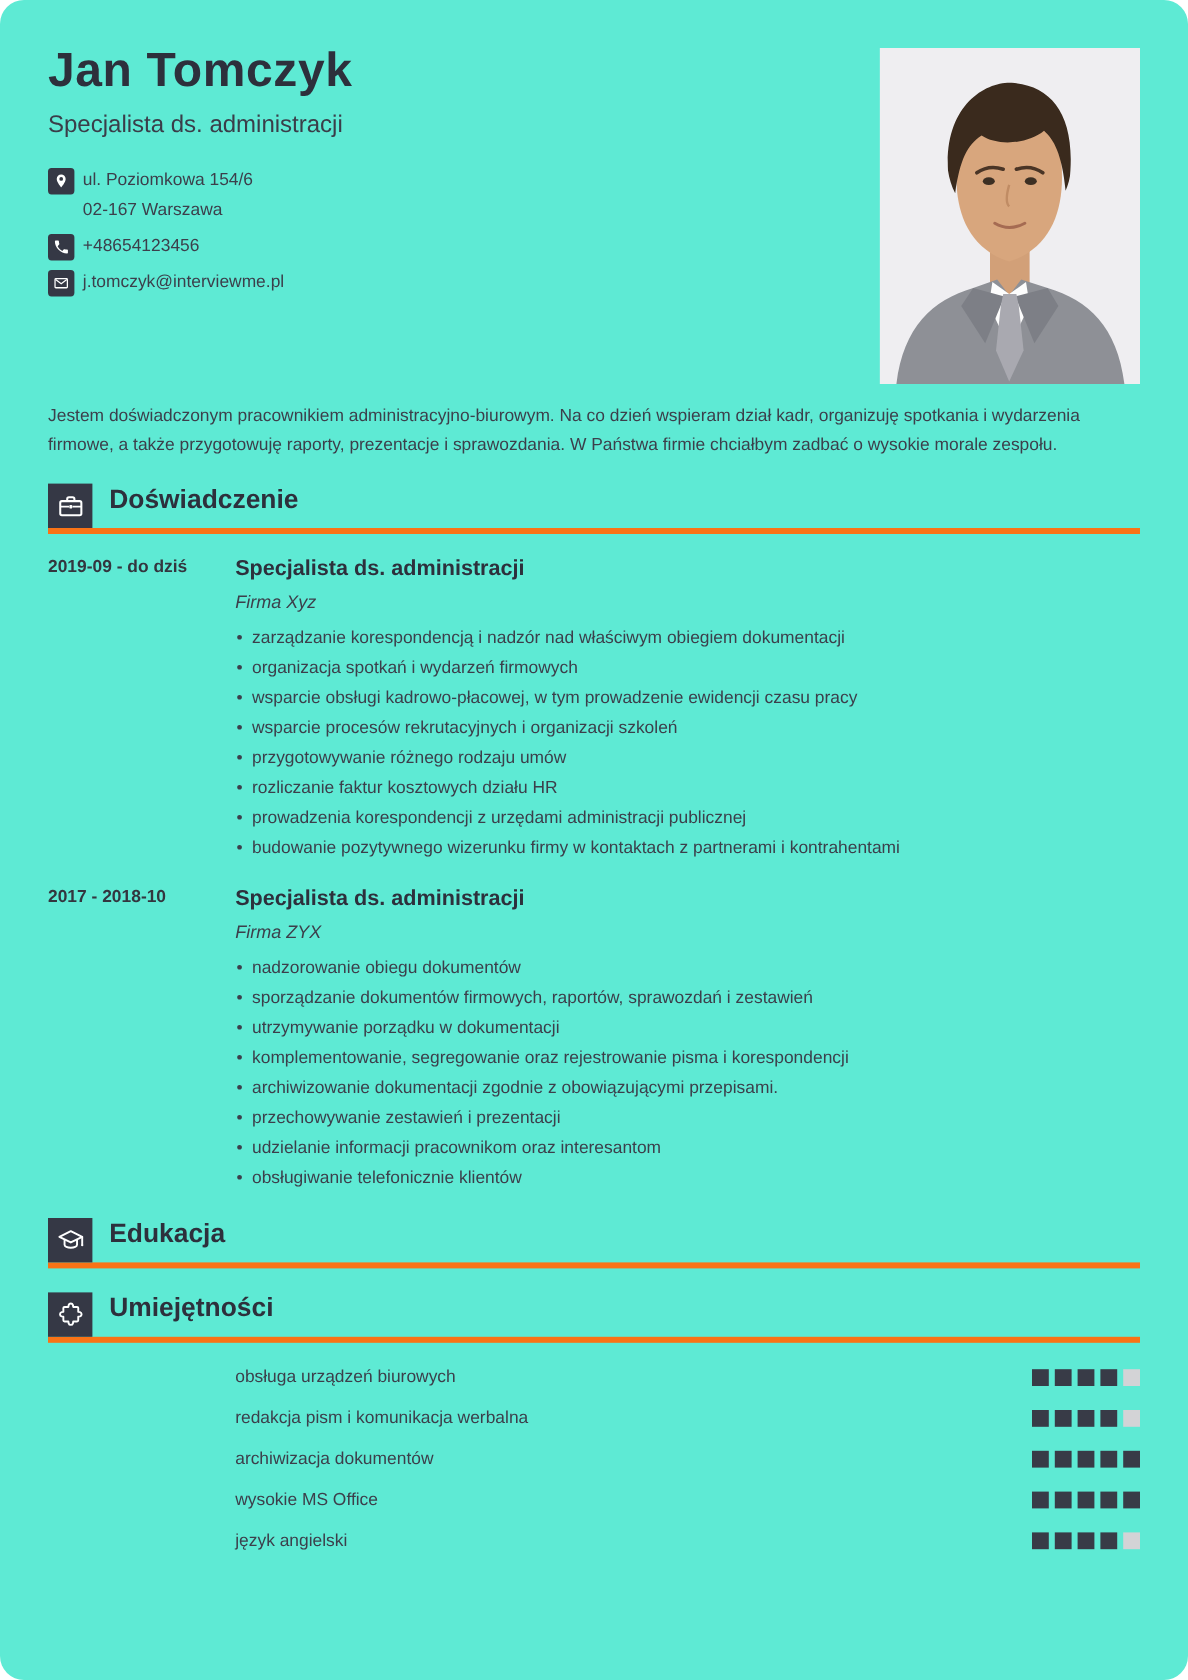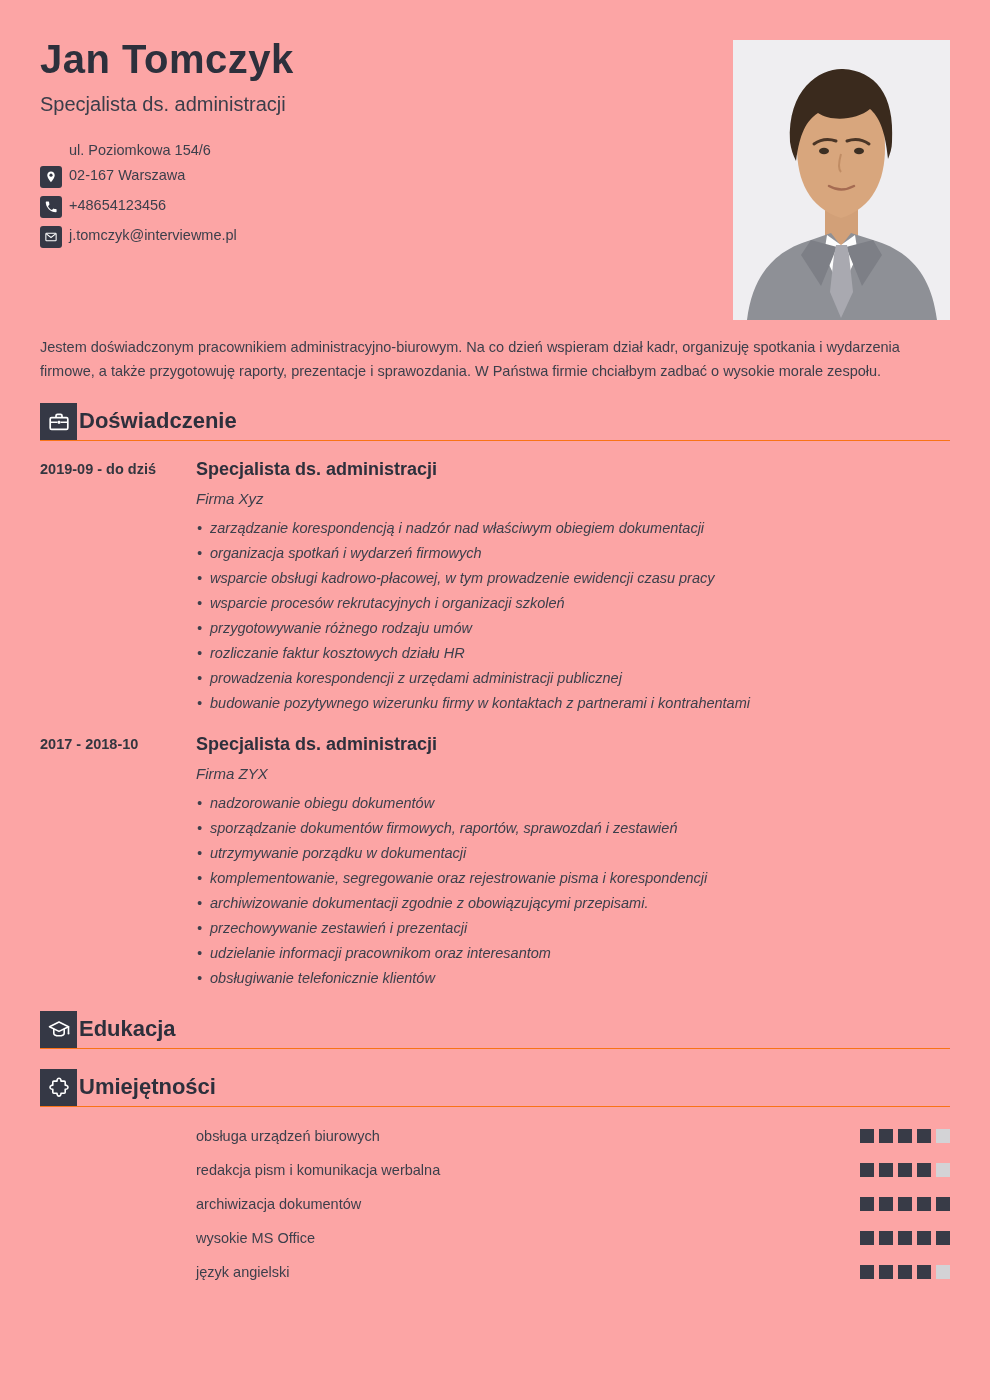--- a/index.html
+++ b/index.html
@@ -4,8 +4,8 @@
 <style>
   html,body { margin:0; padding:0; background:#ffffff; }
   .page {
-    width:990px; height:1400px; background:#fca5a5; position:relative;
-    font-family:"Liberation Sans", sans-serif; color:#3f424e; overflow:hidden;
+    width:990px; height:1400px; background:#5eead4; position:relative;
+    font-family:"Liberation Sans", sans-serif; color:#3f424e; overflow:hidden;border-radius:20px;
   }
   .content { padding:36px 40px 0 40px; position:relative; }
 

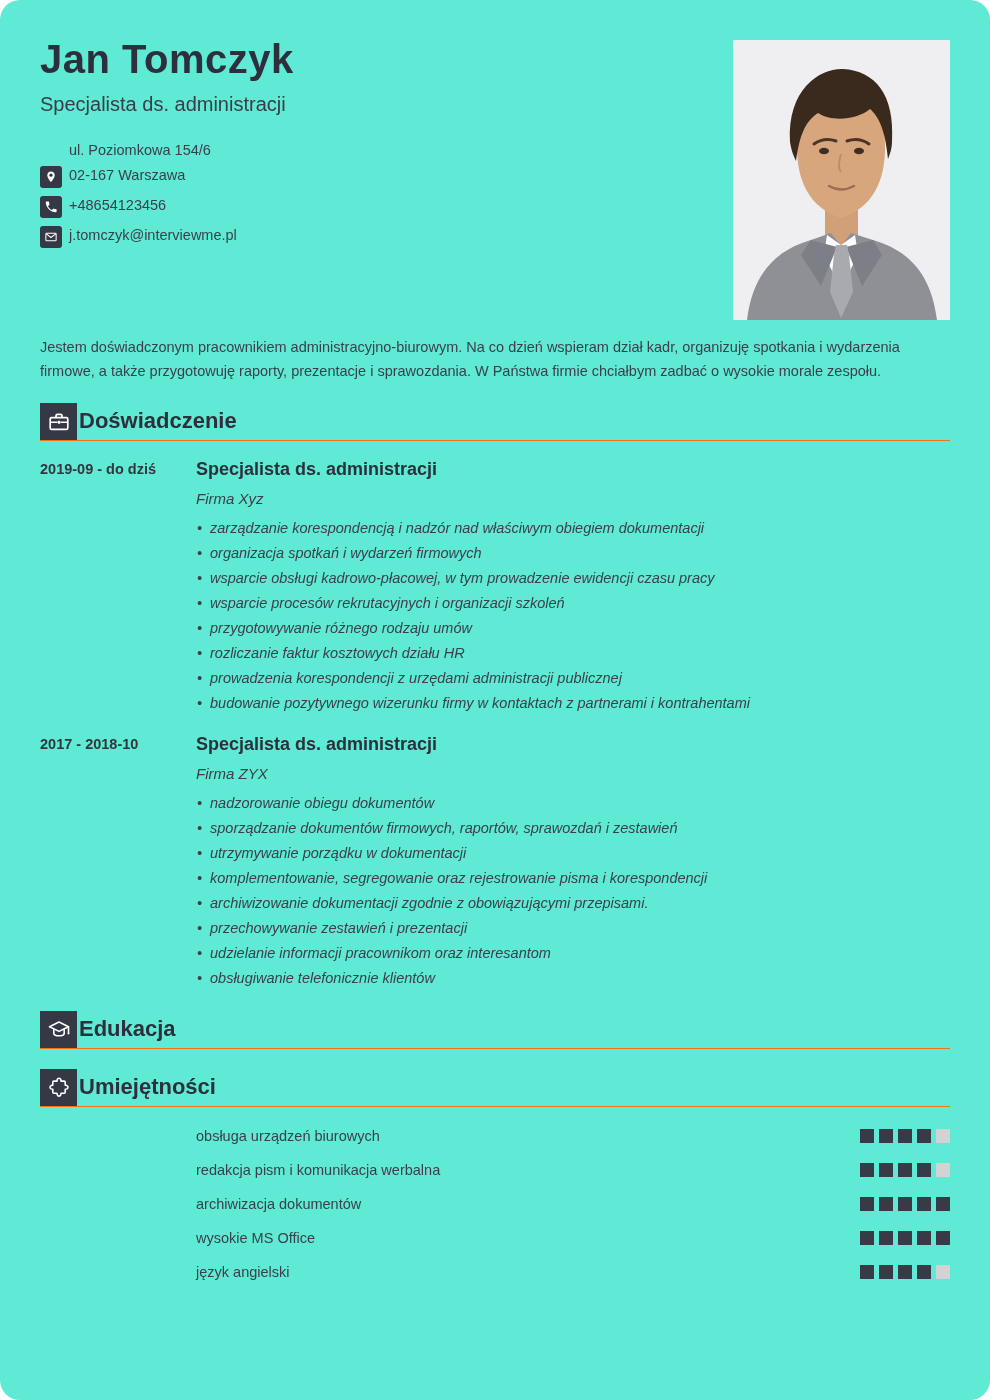--- a/index.html
+++ b/index.html
@@ -14,7 +14,7 @@
   .subtitle { font-size:20px; color:#3a3d49; margin-top:11px; }
 
   .contact { margin-top:22px; }
-  .contact-row { display:flex; align-items:flex-end; margin-bottom:5px; }
+  .contact-row { display:flex; align-items:flex-start; margin-bottom:5px; }
   .contact-icon {
     width:22px; height:22px; background:#353845; border-radius:3px; flex:none;
     display:flex; align-items:center; justify-content:center; margin-right:7px; margin-top:2px;

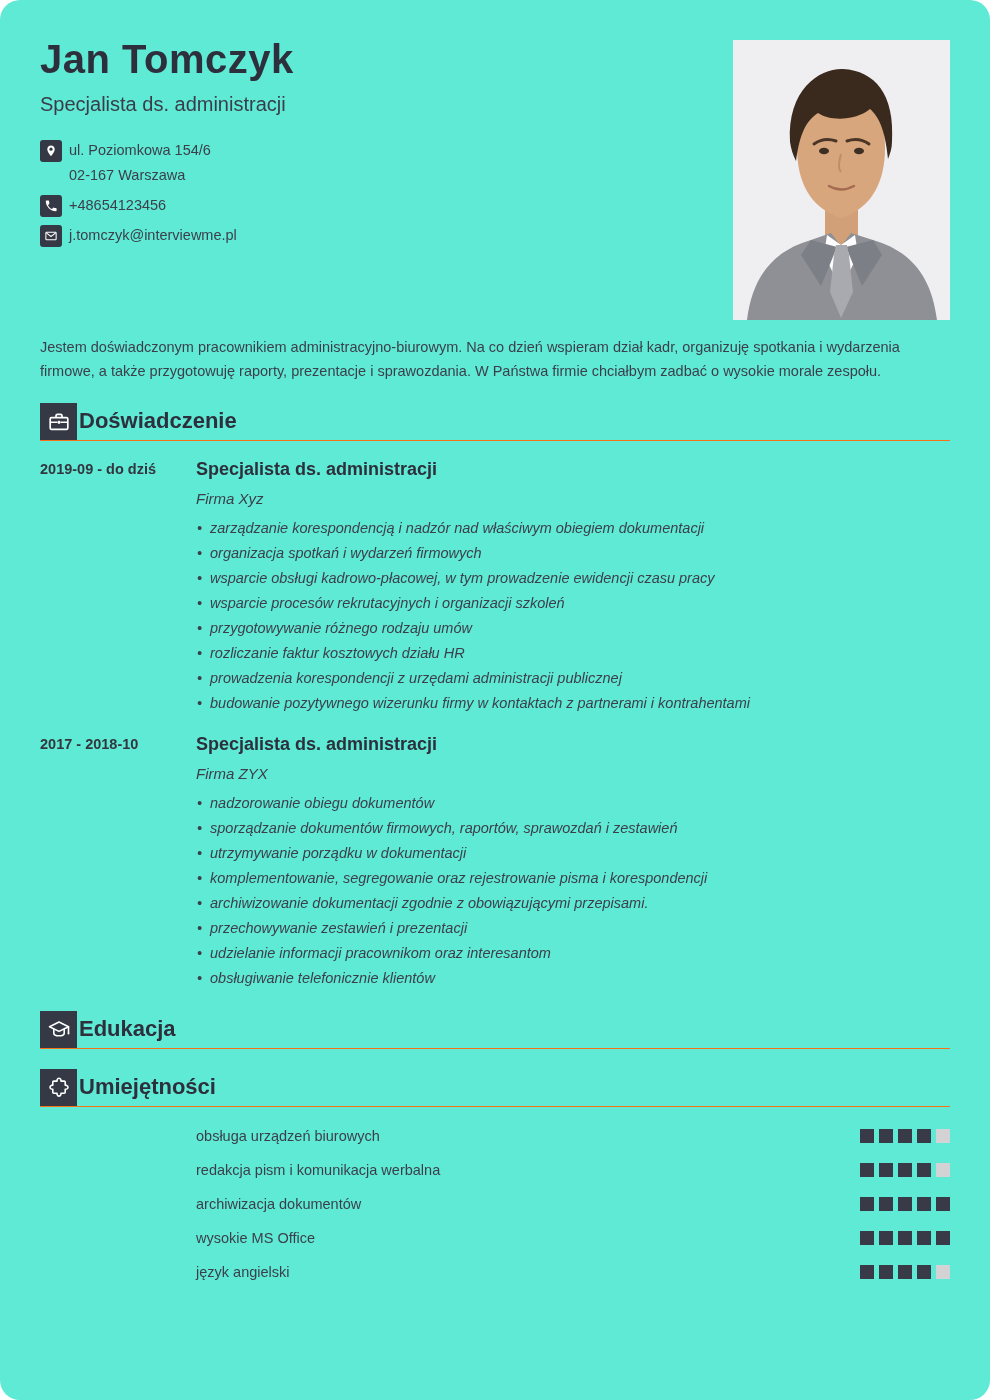--- a/index.html
+++ b/index.html
@@ -30,8 +30,8 @@
 
   
   .section-head {
-    display:flex; align-items:flex-end; gap:2px;
-    border-bottom:1px solid #f97316; margin-top:20px;
+    display:flex; align-items:flex-start; gap:14px;
+    border-bottom:5px solid #f97316; margin-top:20px;
   }
   .section-icon {
     width:37px; height:37px; background:#353845; flex:none;

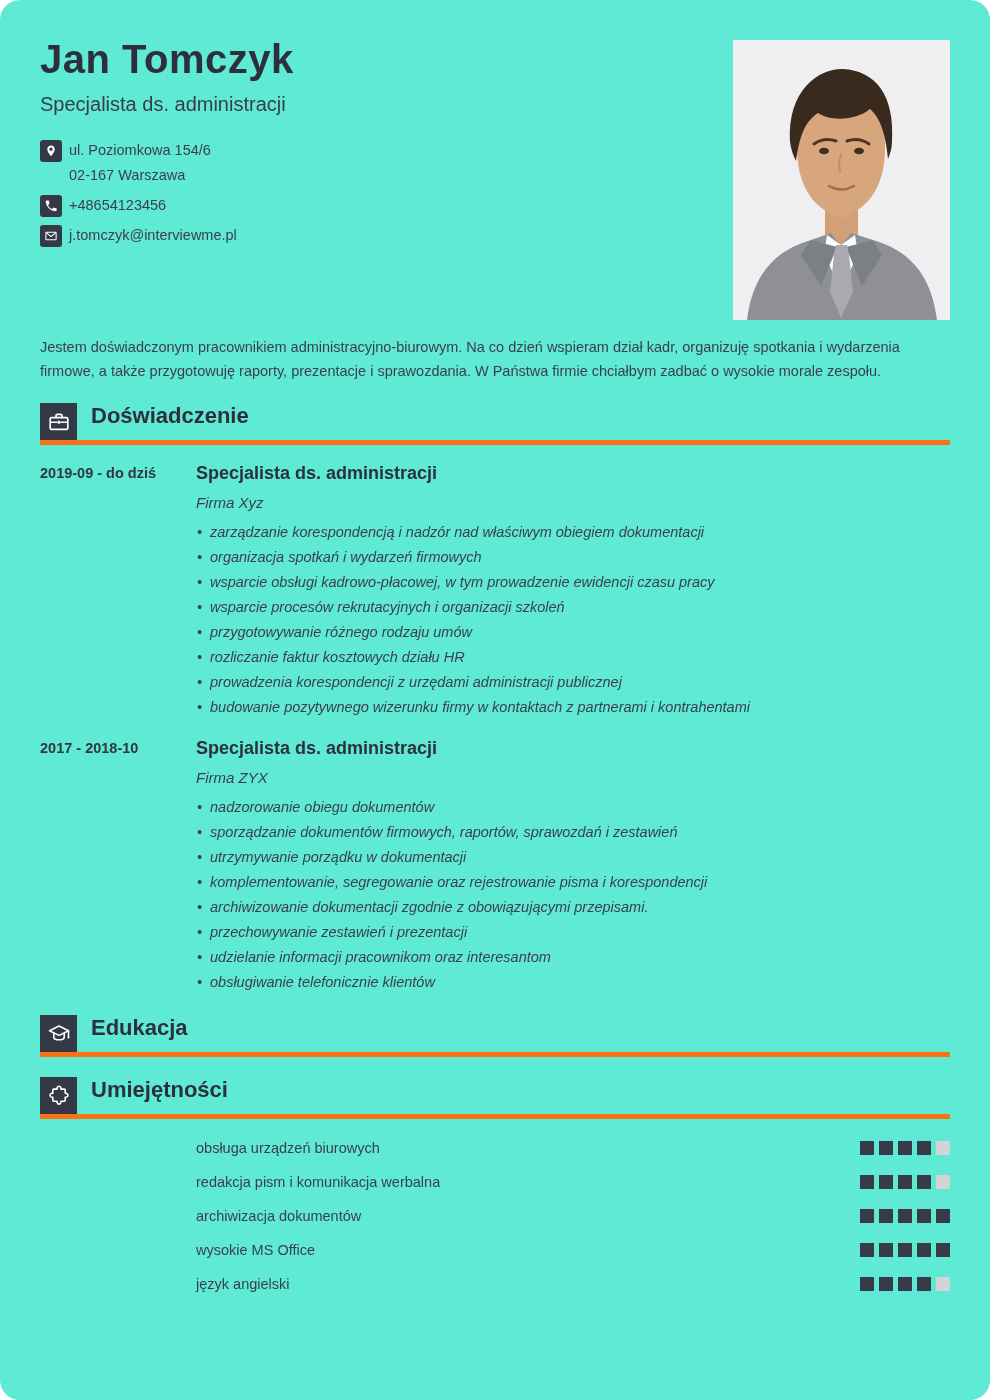--- a/index.html
+++ b/index.html
@@ -46,7 +46,7 @@
   .entry-role { font-size:18px; font-weight:bold; color:#2d303c; line-height:22px; }
   .entry-company { font-style:italic; font-size:15px; margin-top:10px; color:#3c3f4b; }
   ul.bullets { list-style:none; margin:9px 0 0 0; padding:0; }
-  ul.bullets li { font-size:14.5px; line-height:25px; padding-left:14px; position:relative; color:#3c3f4b;font-style:italic; }
+  ul.bullets li { font-size:14.5px; line-height:25px; padding-left:14px; position:relative; color:#3c3f4b; }
   ul.bullets li::before { content:"\2022"; position:absolute; left:1px; top:0; color:#3c3f4b; }
   .edu-line { font-size:14.5px; line-height:25px; color:#3c3f4b; }
   .edu-line.first { margin-top:8px; }

